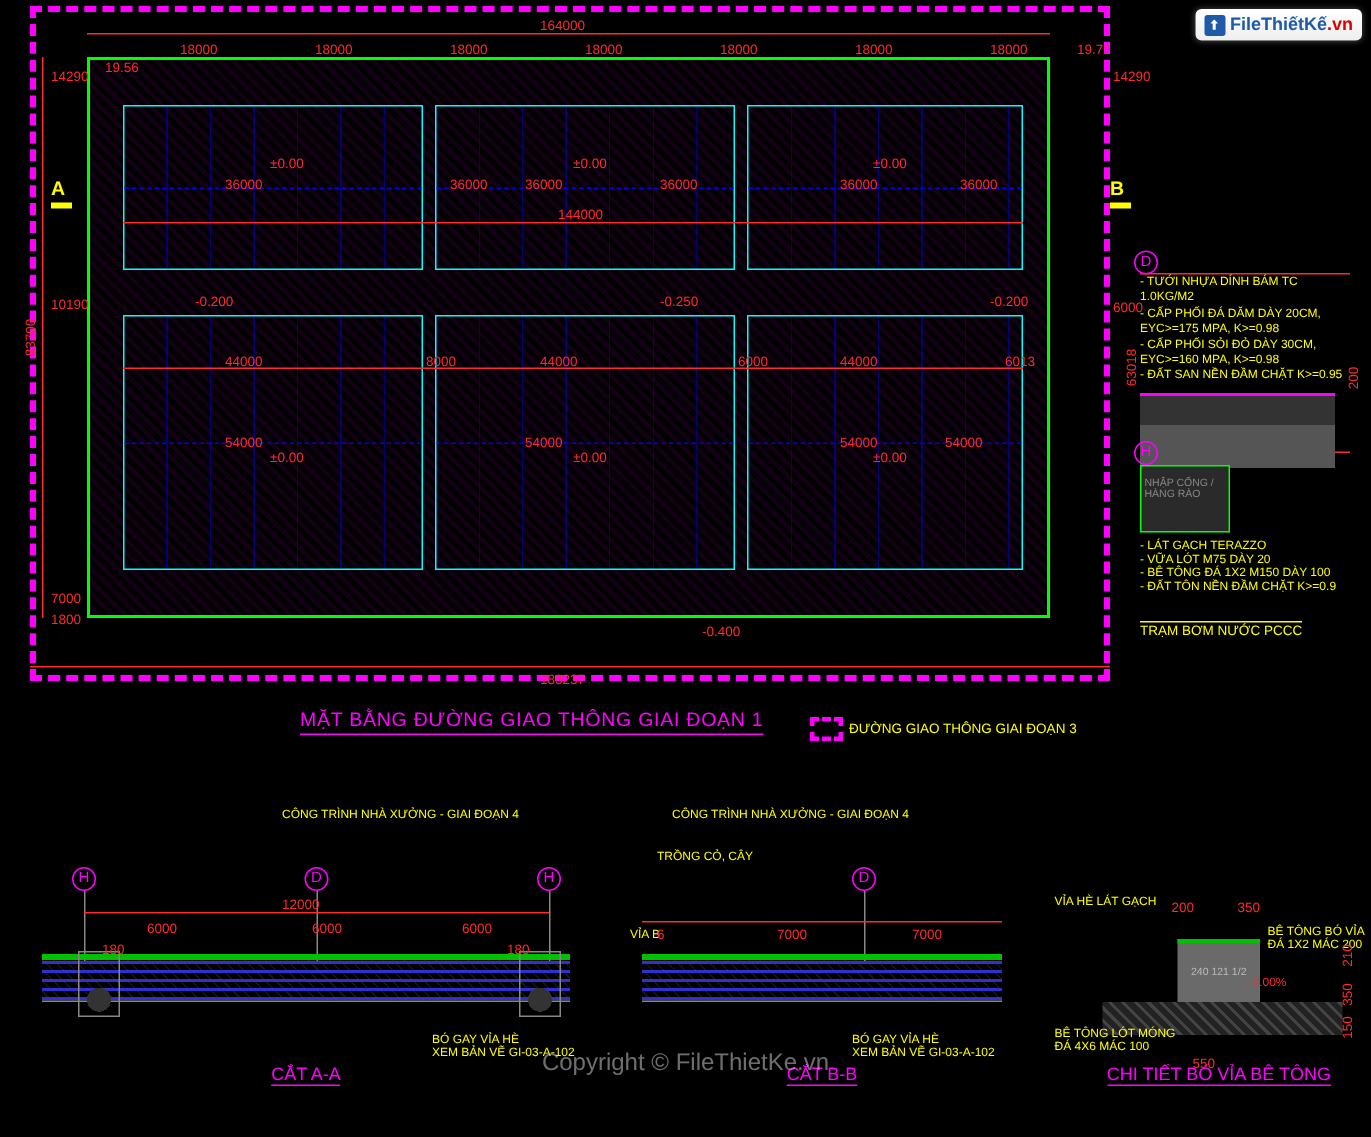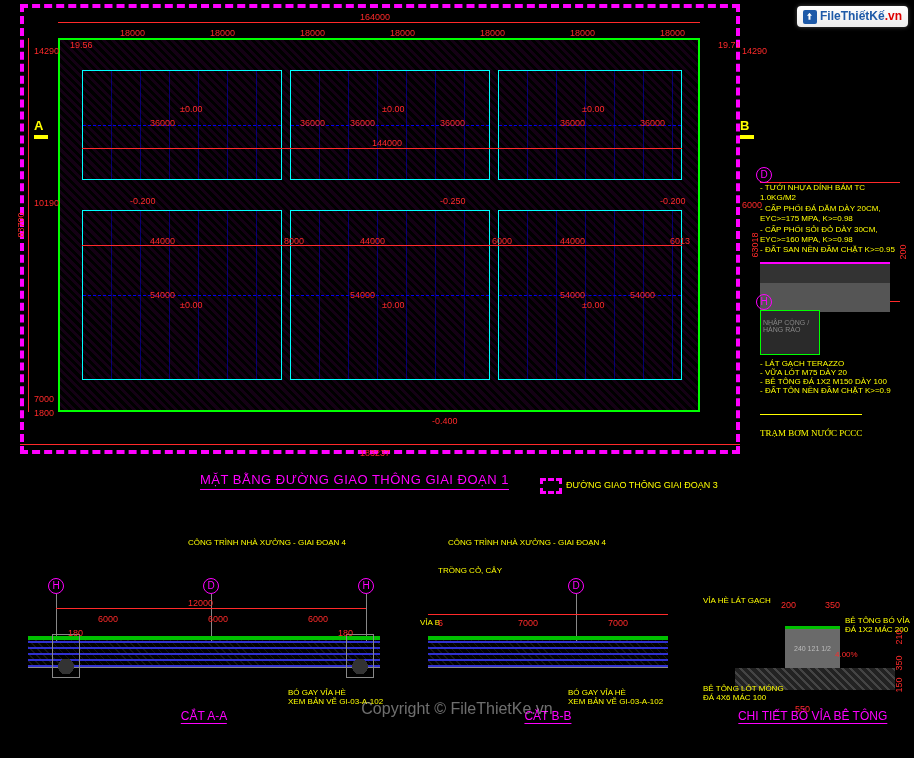--- a/index.html
+++ b/index.html
@@ -216,7 +216,7 @@
   <div class="dim-red" style="left:660px; top:28px;">18000</div>
 
   <div class="dim-red" style="left:70px; top:40px;">19.56</div>
-  <div class="dim-red" style="left:718px; top:40px;">19.71</div>
+  <div class="dim-red" style="left:718px; top:28px;">19.71</div>
 
   <div class="vline-red" style="left:28px; top:38px; height:374px;"></div>
   <div class="dim-red" style="left:8px; top:220px; transform:rotate(-90deg);">83700</div>

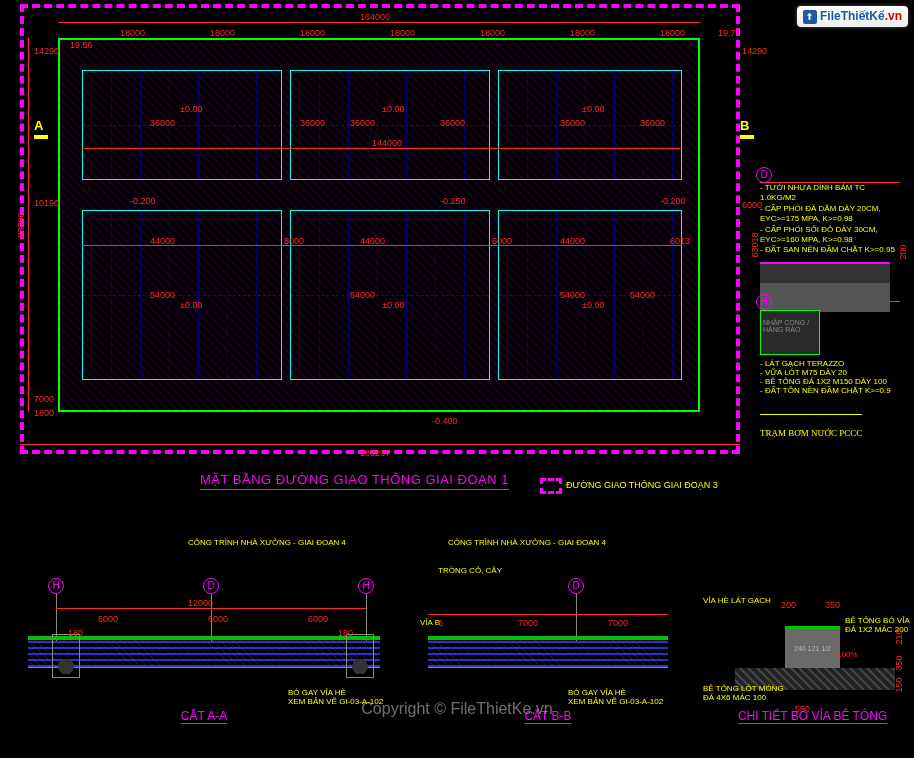--- a/index.html
+++ b/index.html
@@ -261,7 +261,7 @@
   <div class="elev" style="left:130px; top:196px;">-0.200</div>
   <div class="elev" style="left:440px; top:196px;">-0.250</div>
   <div class="elev" style="left:660px; top:196px;">-0.200</div>
-  <div class="elev" style="left:432px; top:416px;">-0.400</div>
+  <div class="elev" style="left:468px; top:416px;">-0.400</div>
 
   <div class="dim-line" style="left:20px; top:444px; width:720px;"></div>
   <div class="dim-red" style="left:360px; top:448px;">183237</div>

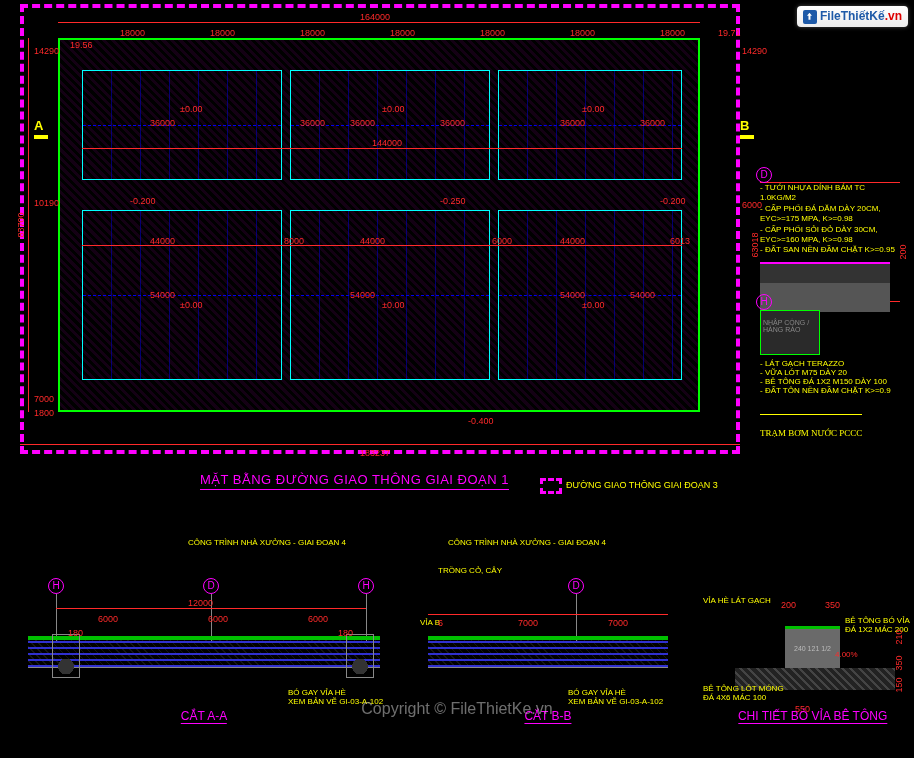--- a/index.html
+++ b/index.html
@@ -107,8 +107,7 @@
   position: absolute; left: 760px; top: 414px;
   color: #ffff00; font-size: 9px;
   border-top: 1px solid #ffff00;
-  padding-top: 13px;
-  font-family: Liberation Serif, serif;
+  padding-top: 0;
 }
 
 .section {

